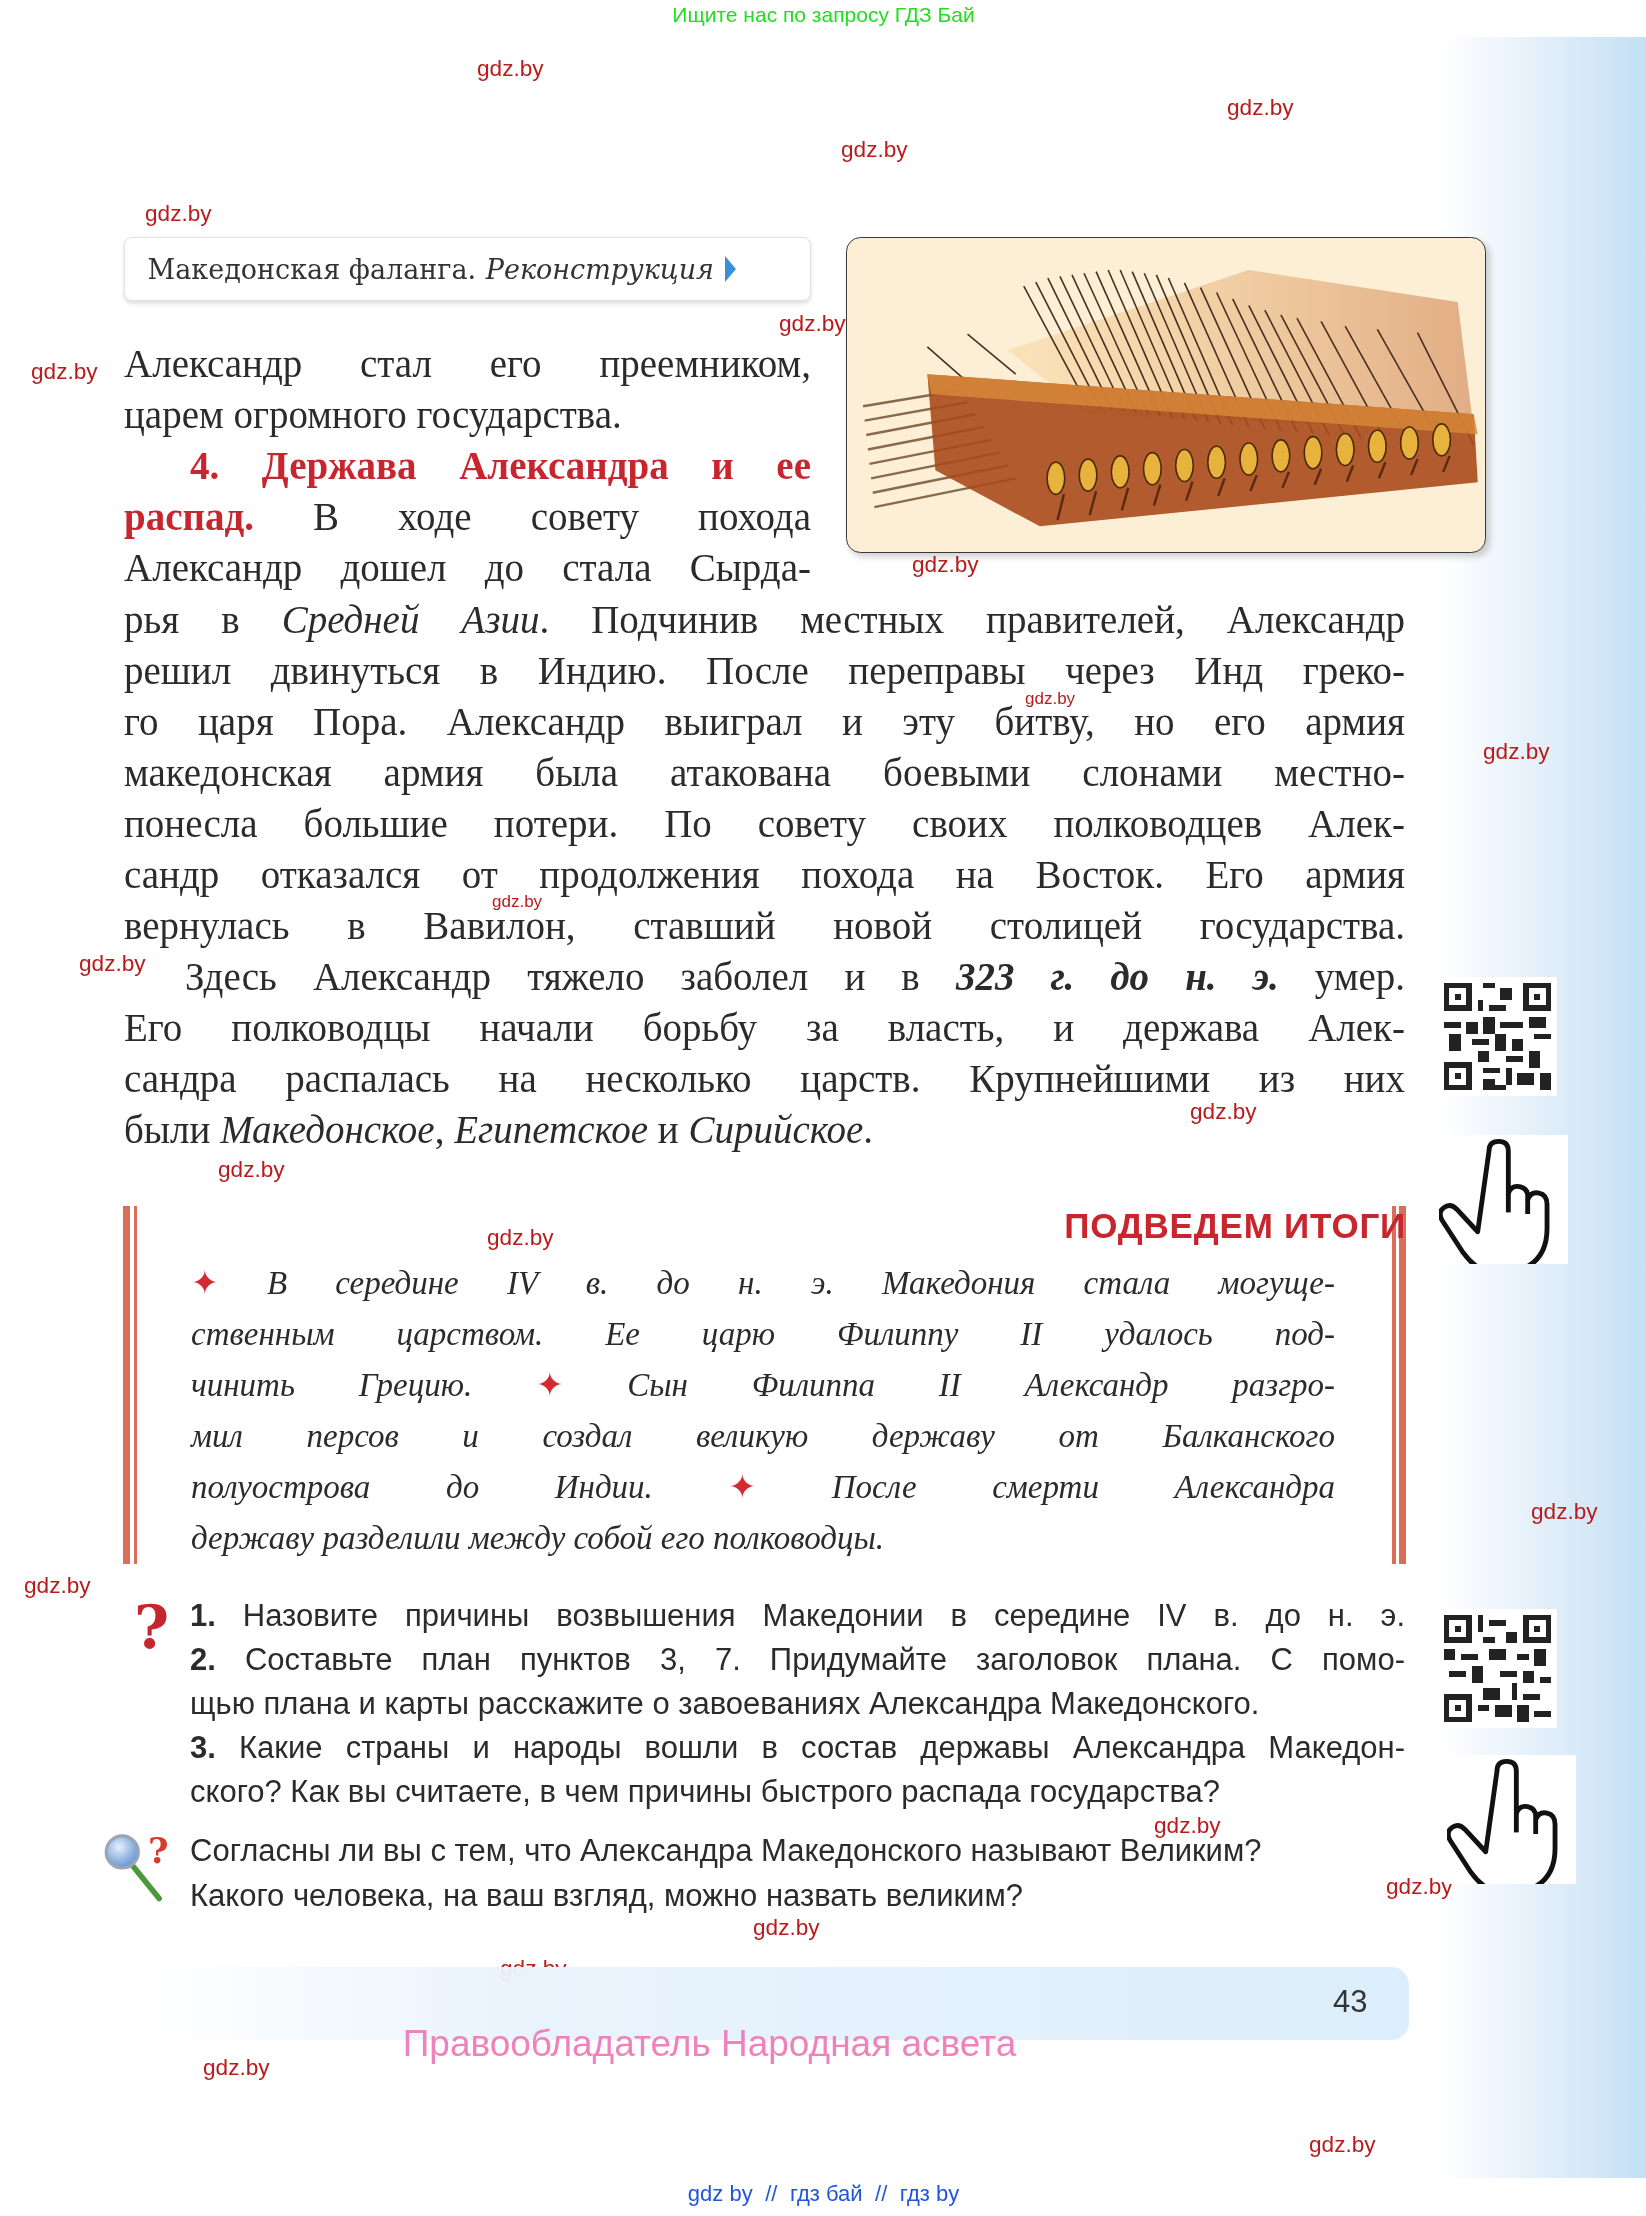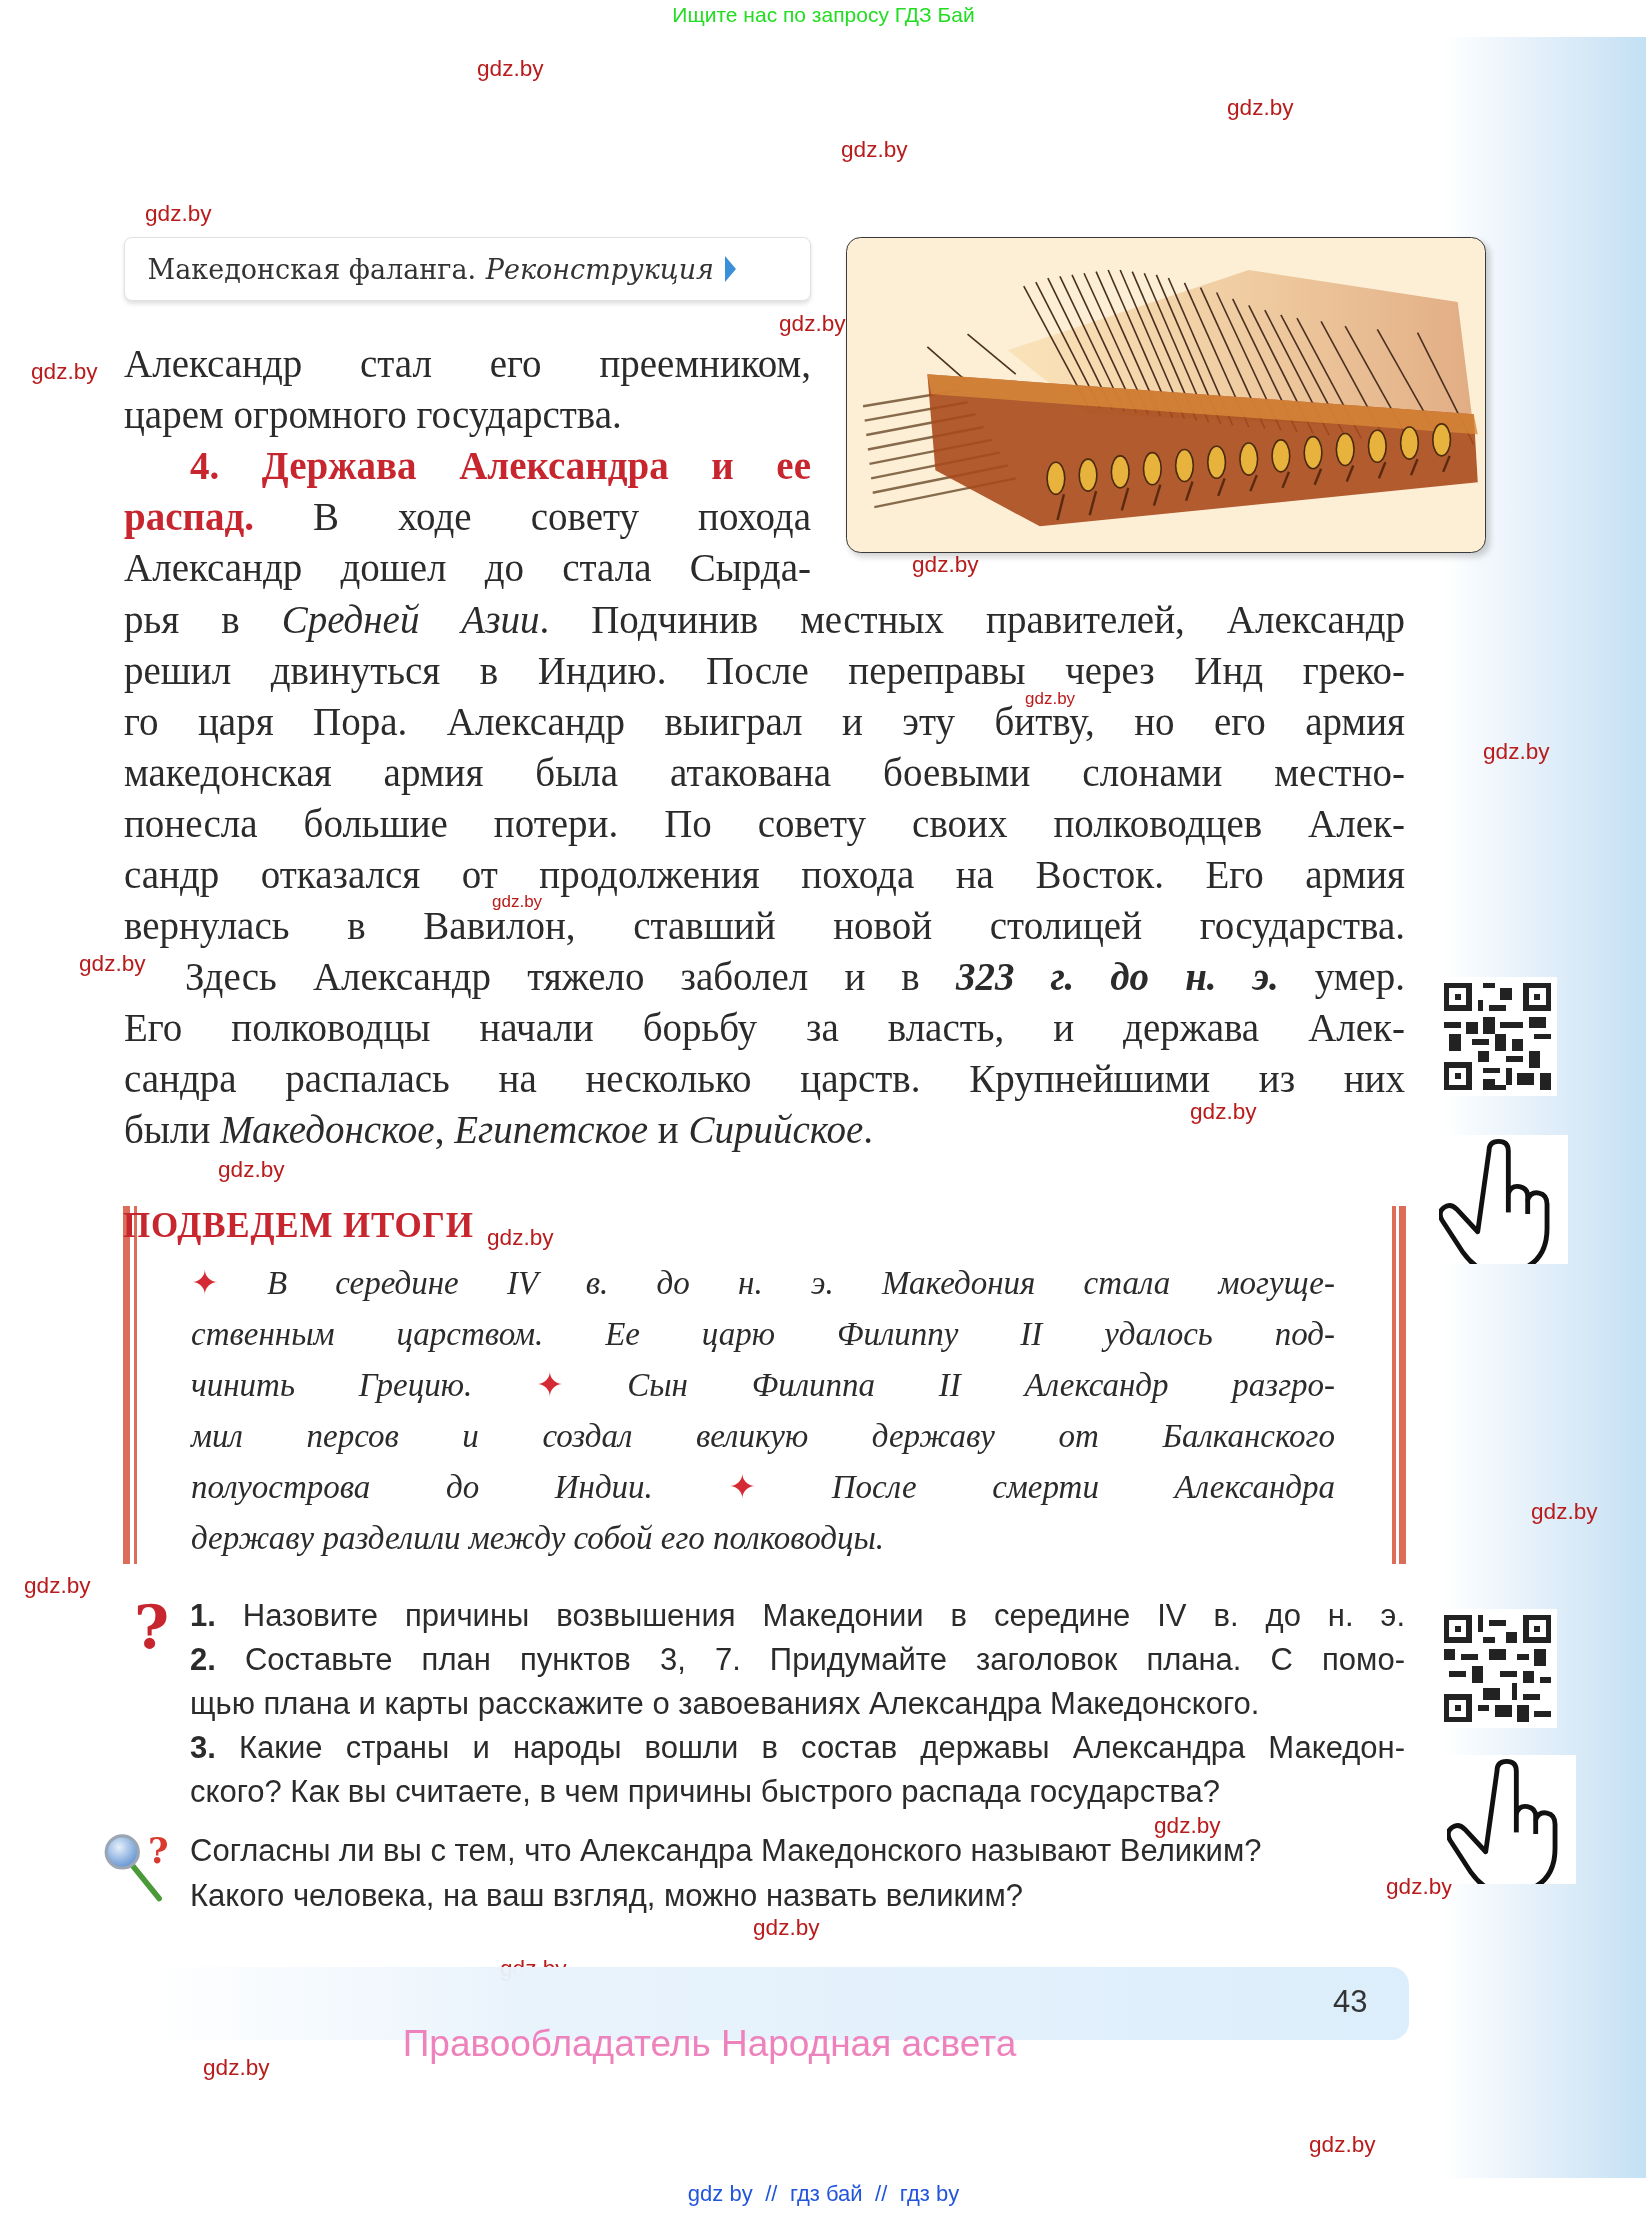--- a/index.html
+++ b/index.html
@@ -68,9 +68,9 @@
     .bar-r::before { right: 0; width: 7.3px; }
     .bar-r::after { right: 10.5px; width: 3.2px; }
     .summary-title {
-      position: absolute; top: 0; left: 0; width: 100%; text-align: left;
+      position: absolute; top: 0; left: 0; width: 100%; text-align: right;
       font-size: 35px; font-weight: bold; color: #c8262f; letter-spacing: 0.8px;
-      font-family: Liberation Serif, serif;
+      font-family: Liberation Sans, sans-serif;
     }
     .summary-text {
       position: absolute; left: 68px; top: 52px; width: 1144px;

